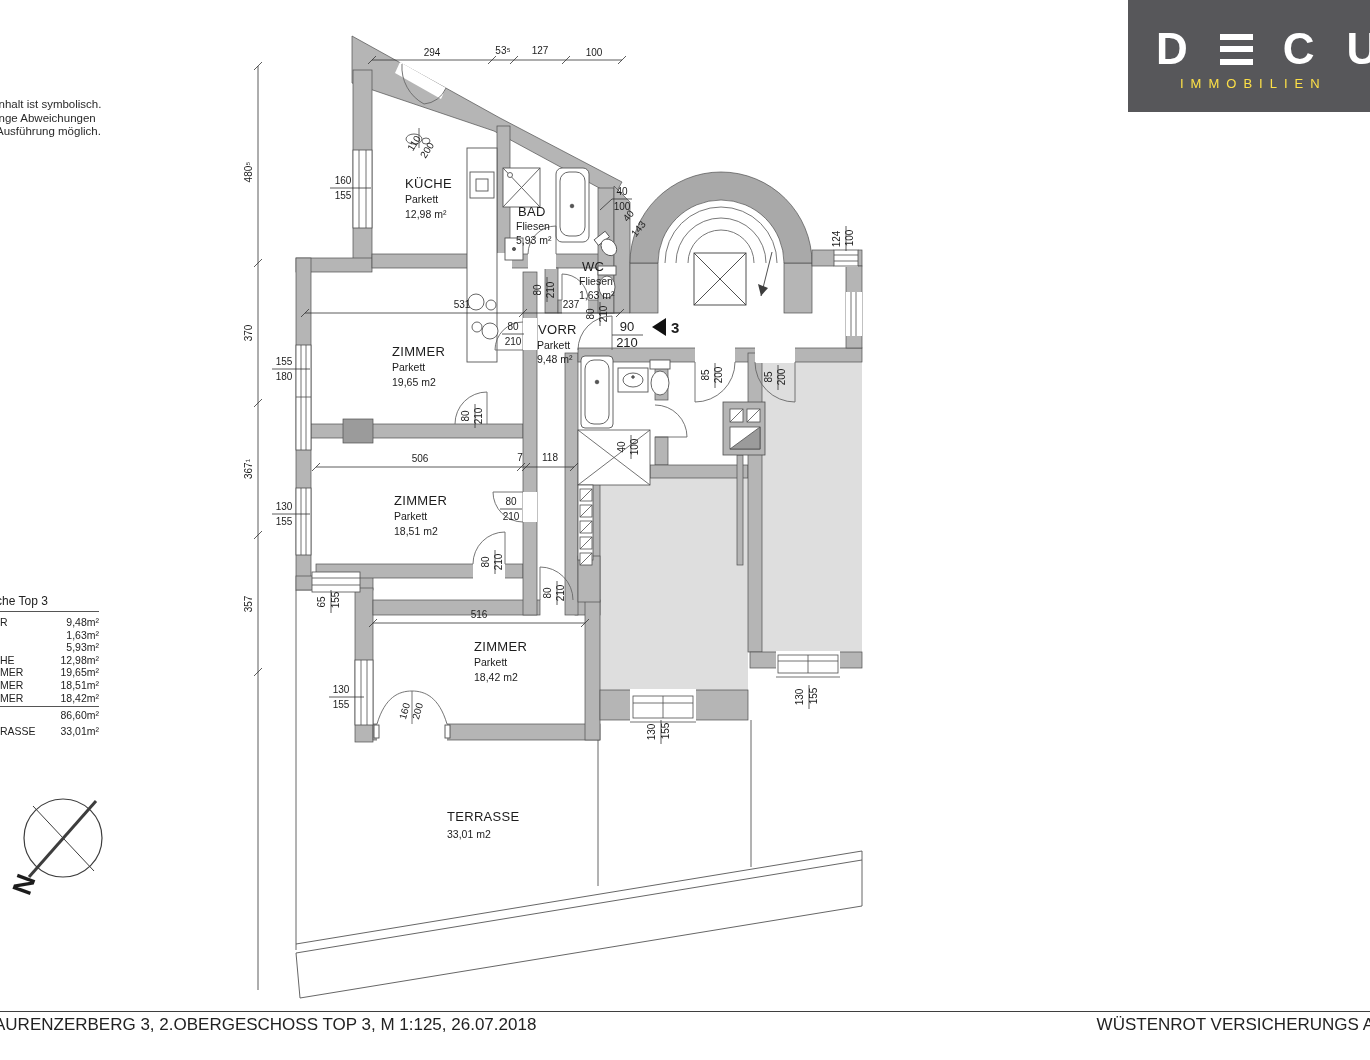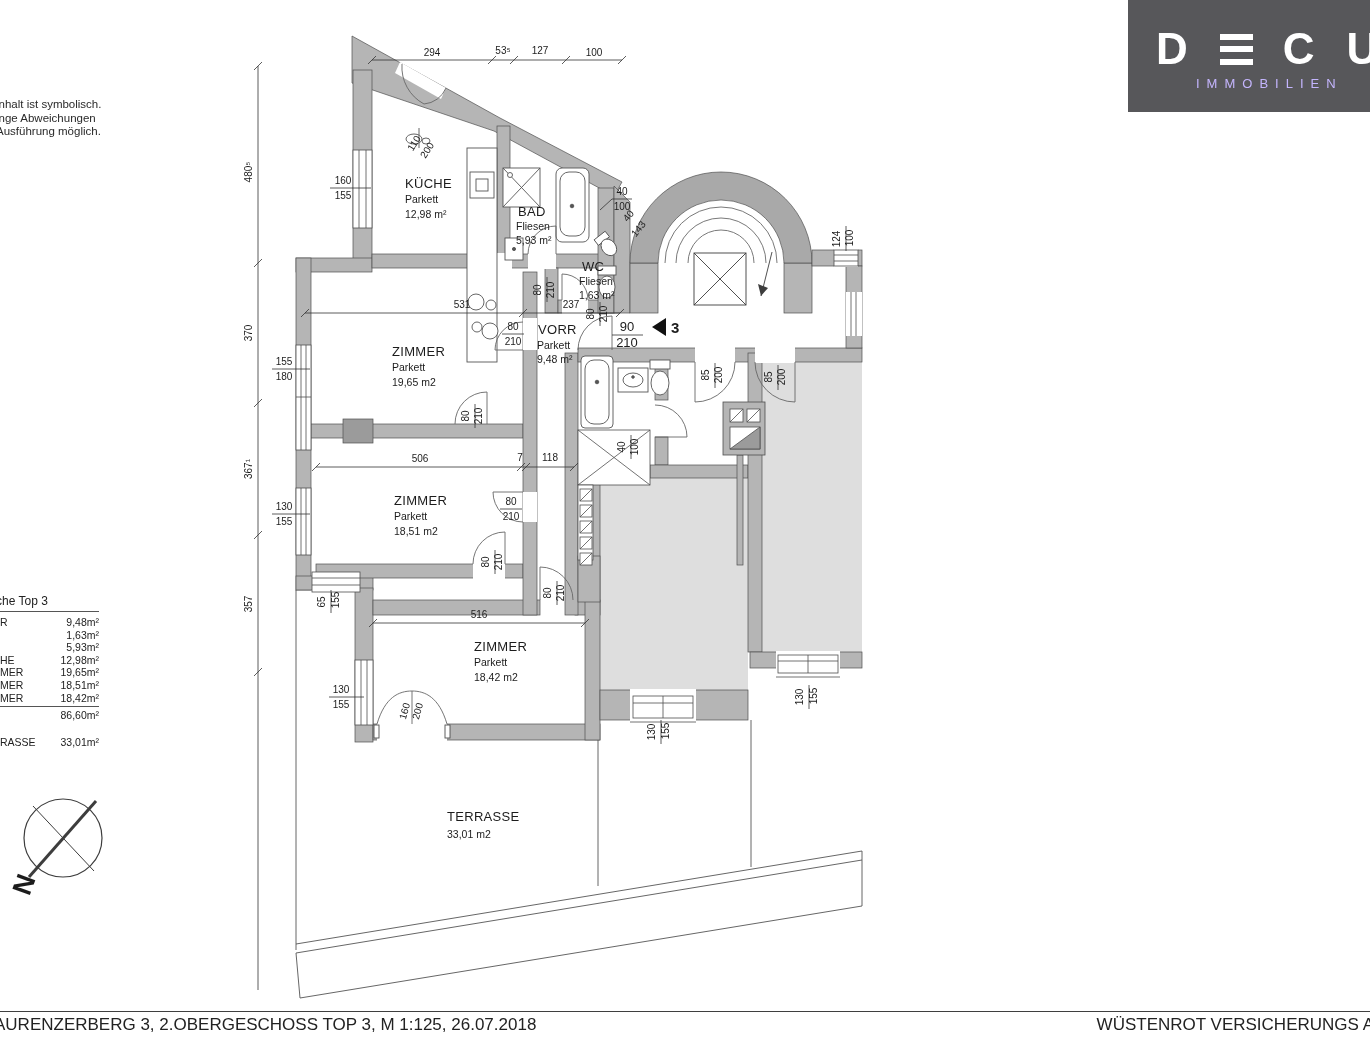--- a/index.html
+++ b/index.html
@@ -12,7 +12,7 @@
        color:#fff;font-size:44px;font-weight:bold;letter-spacing:2px}
   #logo .ebar{display:inline-flex;flex-direction:column;justify-content:space-between;width:33px;height:31px}
   #logo .ebar i{display:block;width:33px;height:6px;background:#fff}
-  #logo .sub{position:absolute;left:68px;top:76px;color:#c4b5fd;font-size:13px;letter-spacing:7px;white-space:nowrap}
+  #logo .sub{position:absolute;left:52px;top:76px;color:#fde047;font-size:13px;letter-spacing:7px;white-space:nowrap}
   
   #disclaimer{left:-4px;top:98px;font-size:11.5px;line-height:13.5px;color:#2a2a2a;white-space:nowrap}
   

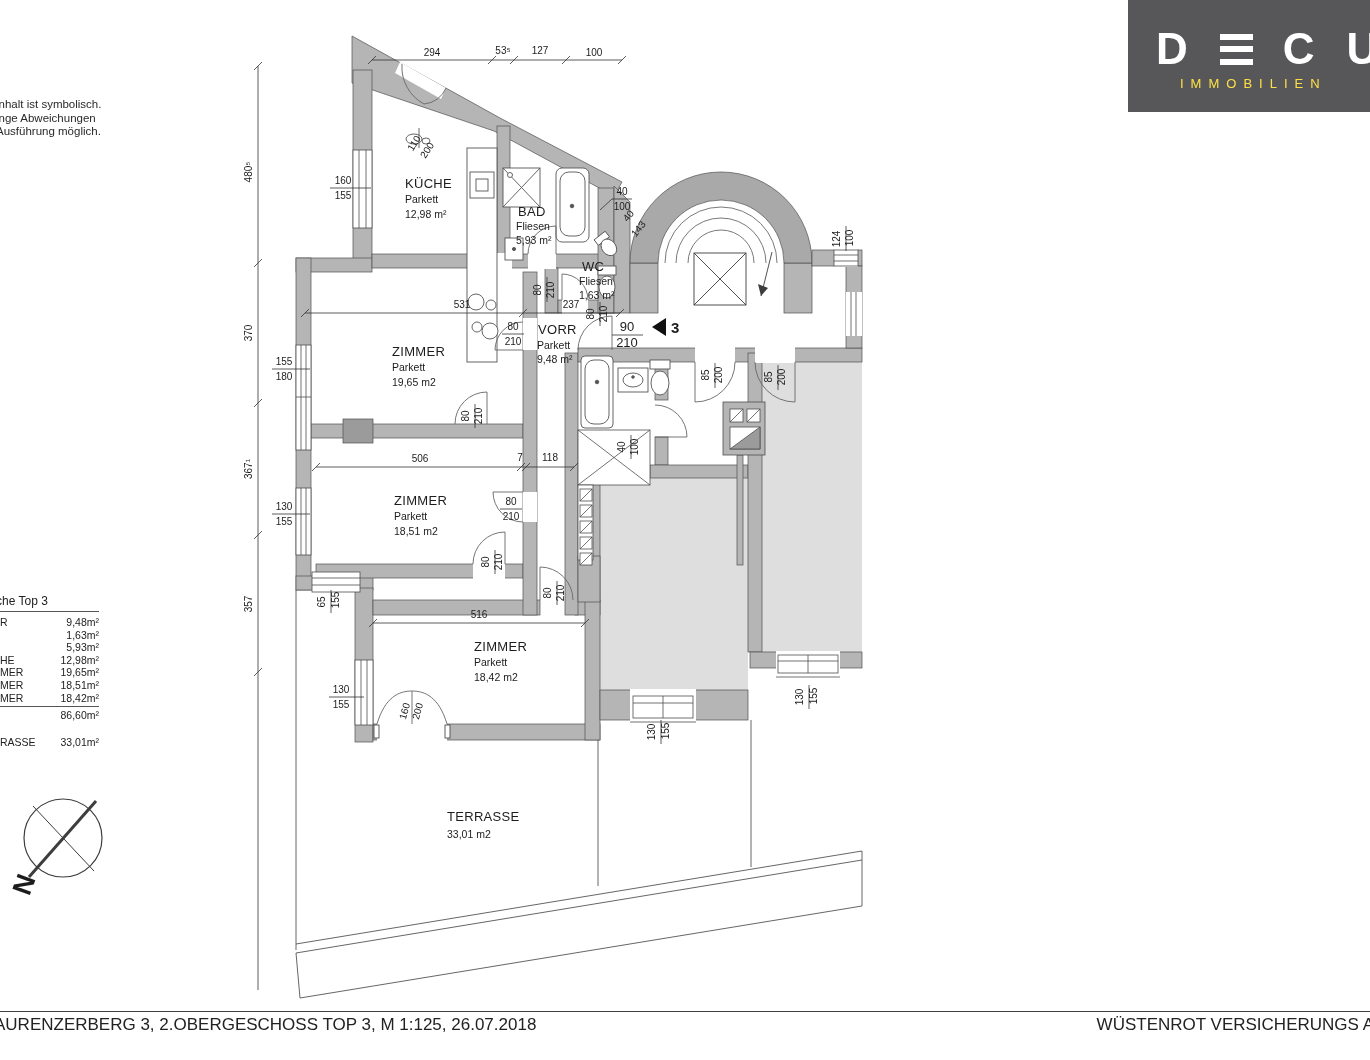--- a/index.html
+++ b/index.html
@@ -482,7 +482,7 @@
       <span></span>
       <span>86,60m²</span>
     </div>
-  <div class="row" style="margin-top:14px">
+  <div class="row" style="margin-top:3px">
       <span>RASSE</span>
       <span>33,01m²</span>
     </div>

